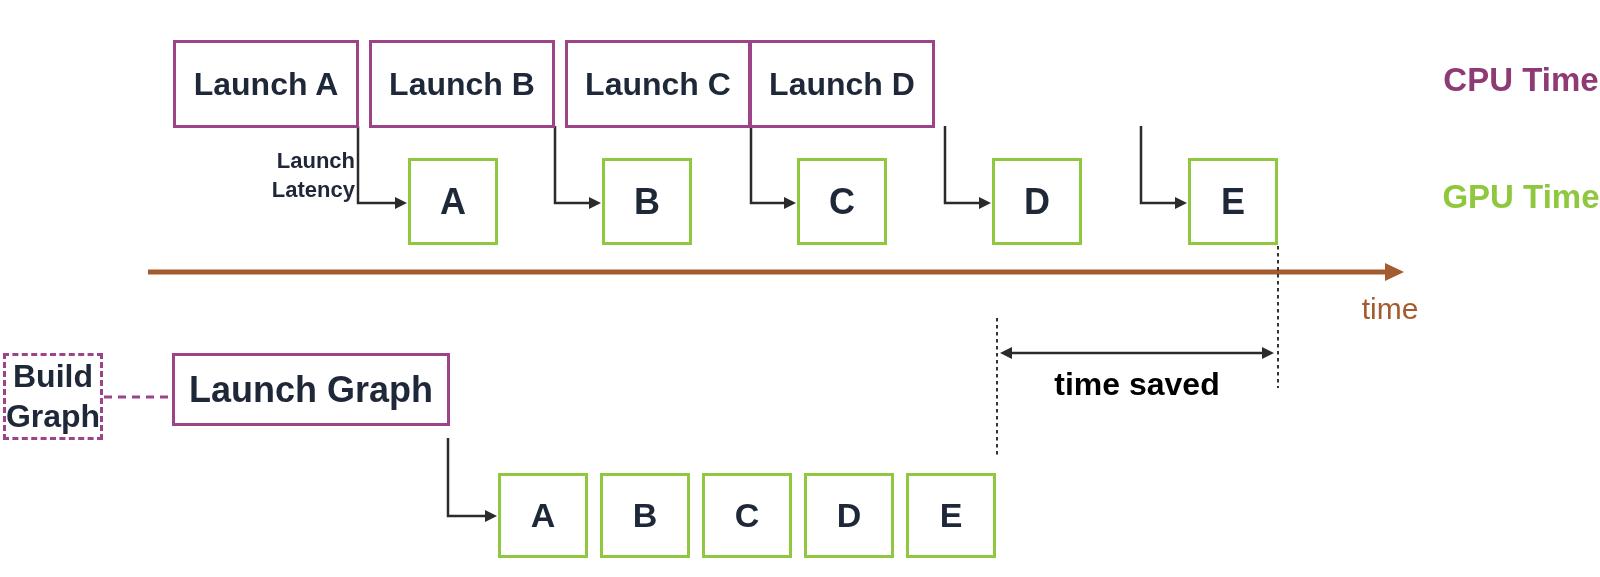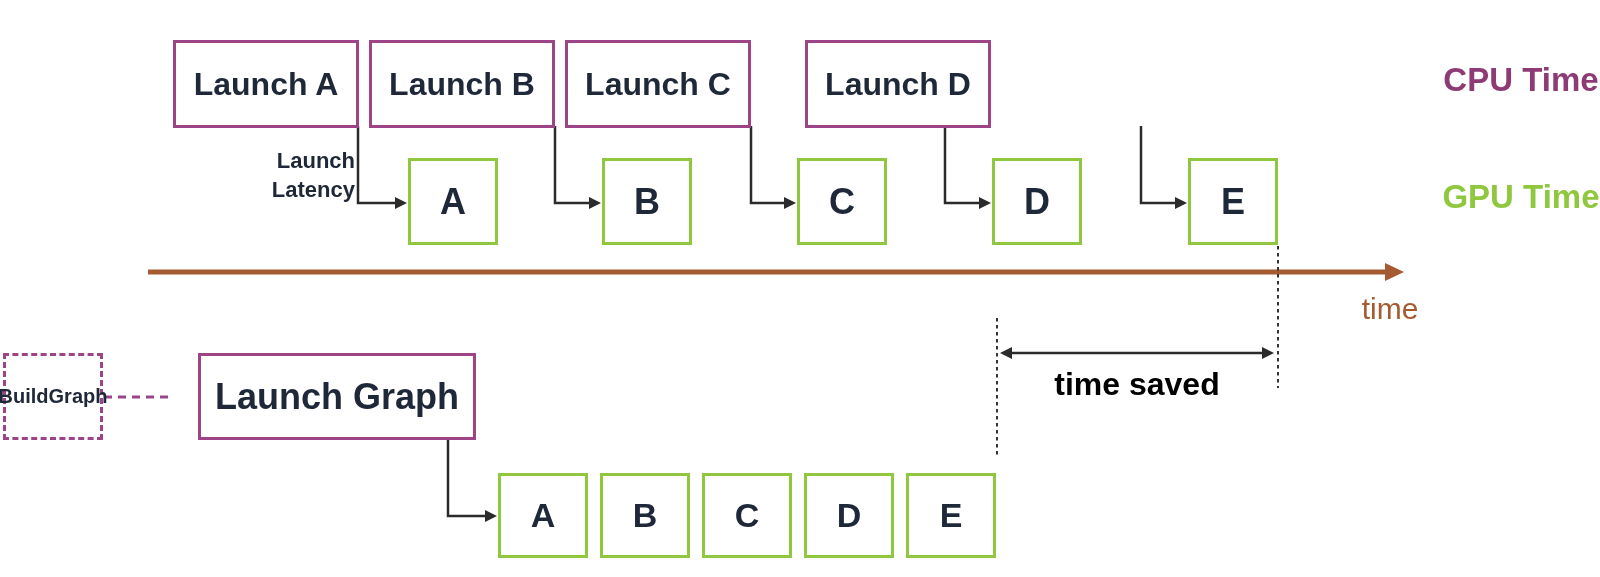--- a/index.html
+++ b/index.html
@@ -113,7 +113,7 @@
   <div class="launch-box" style="left:173px">Launch A</div>
   <div class="launch-box" style="left:369px">Launch B</div>
   <div class="launch-box" style="left:565px">Launch C</div>
-  <div class="launch-box" style="left:805px">Launch D</div>
+  <div class="launch-box" style="left:749px">Launch D</div>
 
   <div class="latency-label">
     <span>Launch</span><br>

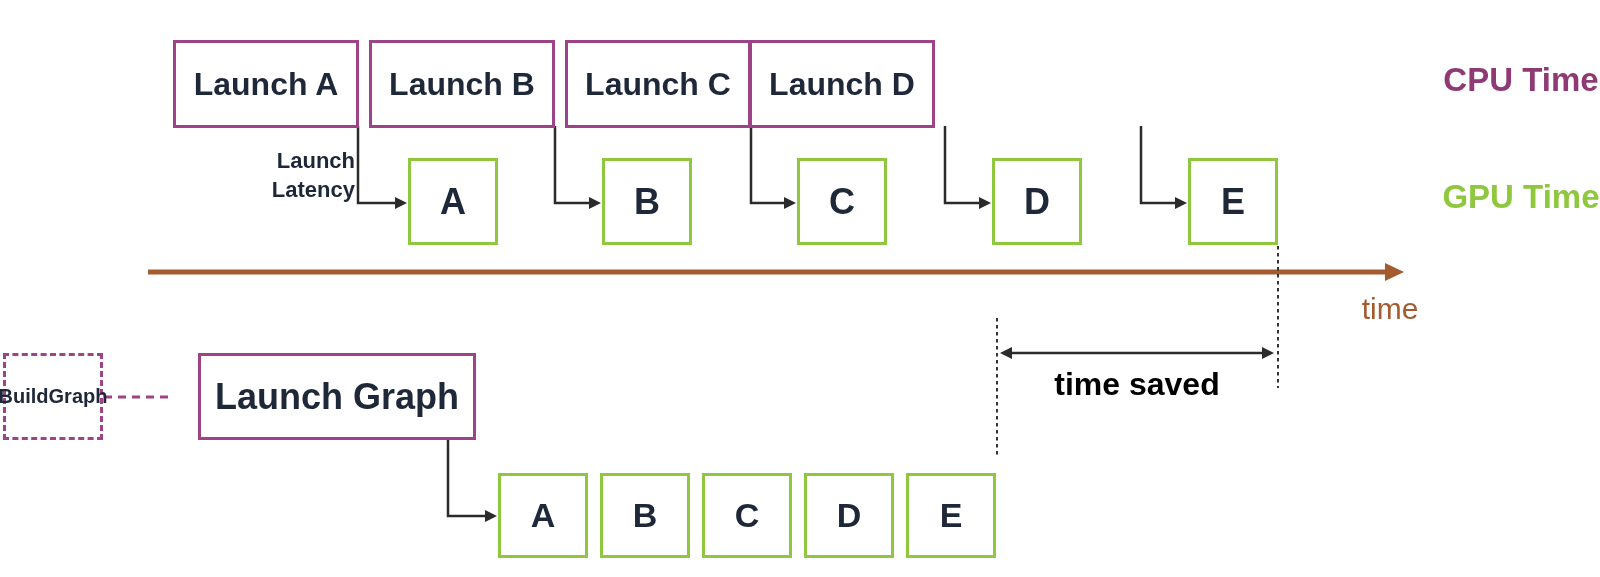--- a/index.html
+++ b/index.html
@@ -56,8 +56,8 @@
   .build-box {
     position: absolute; left: 3px; top: 353px; width: 100px; height: 87px;
     border: 3px dashed #9c4487; box-sizing: border-box; background: #ffffff;
-    display: flex; flex-direction: row; align-items: center; justify-content: center;
-    font-size: 20px; font-weight: 700; line-height: 1.22; color: #1f2838;
+    display: flex; flex-direction: column; align-items: center; justify-content: center;
+    font-size: 32px; font-weight: 700; line-height: 1.22; color: #1f2838;
     text-align: center;
   }
   .launch-graph-box {

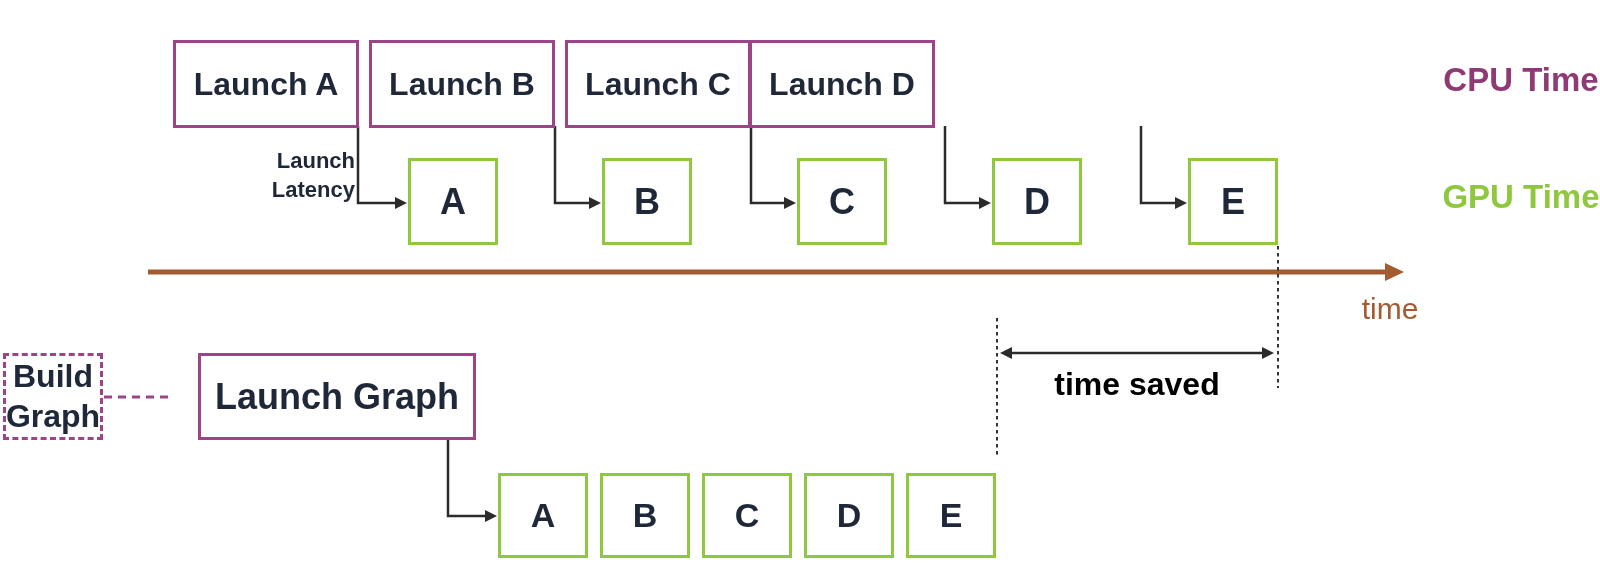--- a/index.html
+++ b/index.html
@@ -61,10 +61,10 @@
     text-align: center;
   }
   .launch-graph-box {
-    position: absolute; left: 172px; top: 353px; width: 278px; height: 87px;
+    position: absolute; left: 172px; top: 353px; width: 278px; height: 73px;
     border: 3px solid #9c4487; box-sizing: border-box; background: #ffffff;
     display: flex; align-items: center; justify-content: center;
-    font-size: 36px; font-weight: 600; color: #1f2838; margin-left: 26px;
+    font-size: 36px; font-weight: 600; color: #1f2838;
   }
 </style>
 </head>

